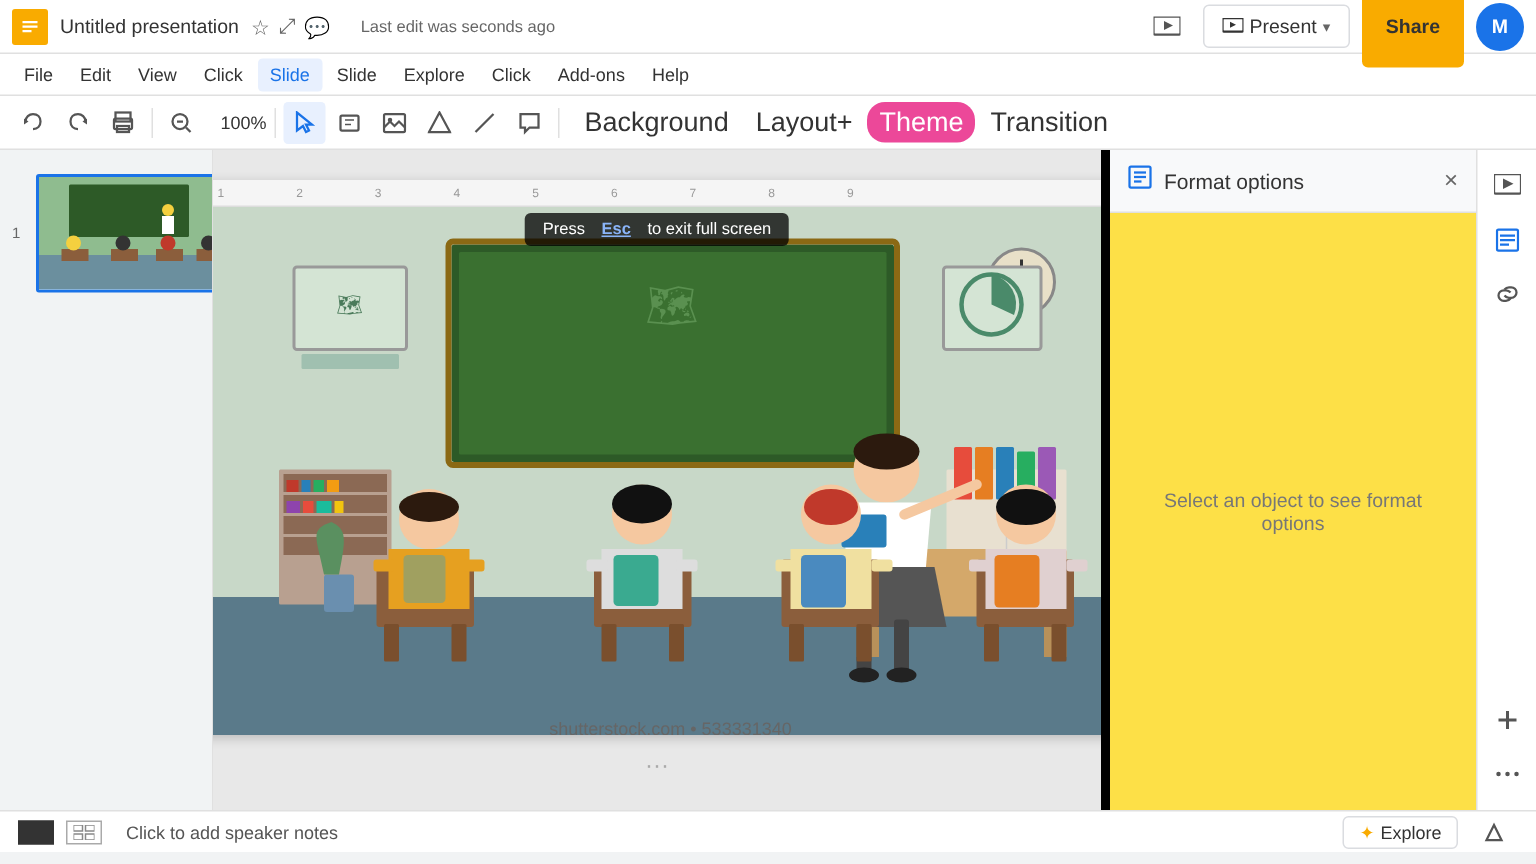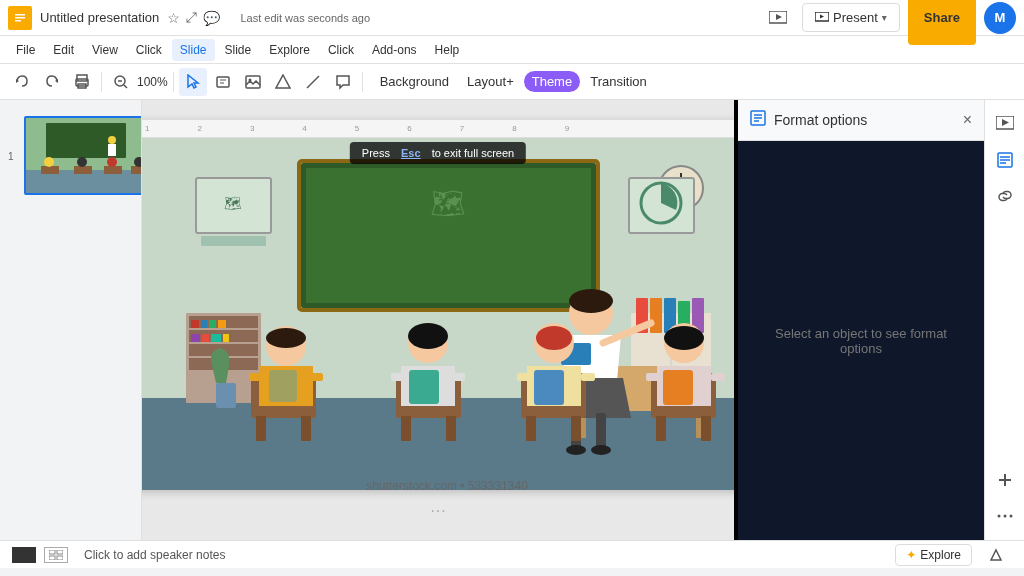--- a/index.html
+++ b/index.html
@@ -104,7 +104,7 @@
     }
     .toolbar-zoom {
       display: flex; align-items: center;
-      font-size: 12px; color: #333; gap: 2px;
+      font-size: 12px; color: #333; gap: 12px;
     }
     .slide-options-bar {
       display: flex; align-items: center; gap: 2px;

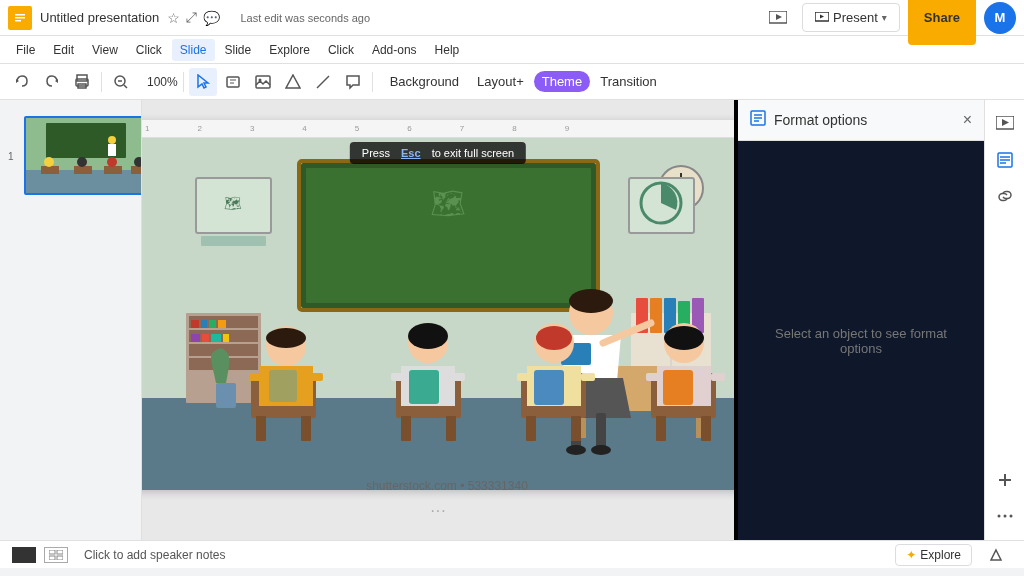--- a/index.html
+++ b/index.html
@@ -112,7 +112,7 @@
     }
     .slide-option-btn {
       padding: 3px 8px;
-      font-size: 13px; color: #333;
+      font-size: 18px; color: #333;
       border: none; background: transparent;
       cursor: pointer; border-radius: 3px; text-align: right;
     }

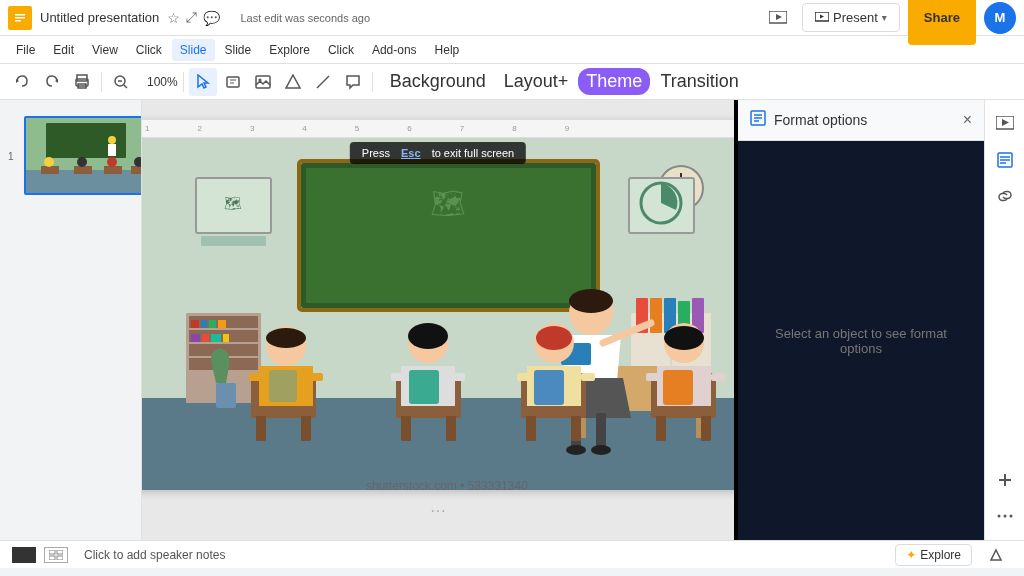--- a/index.html
+++ b/index.html
@@ -117,7 +117,7 @@
       cursor: pointer; border-radius: 3px; text-align: right;
     }
     .slide-option-btn.active {
-      background: #8b5cf6; color: white; border-radius: 12px;
+      background: #ec4899; color: white; border-radius: 12px;
     }
 
     

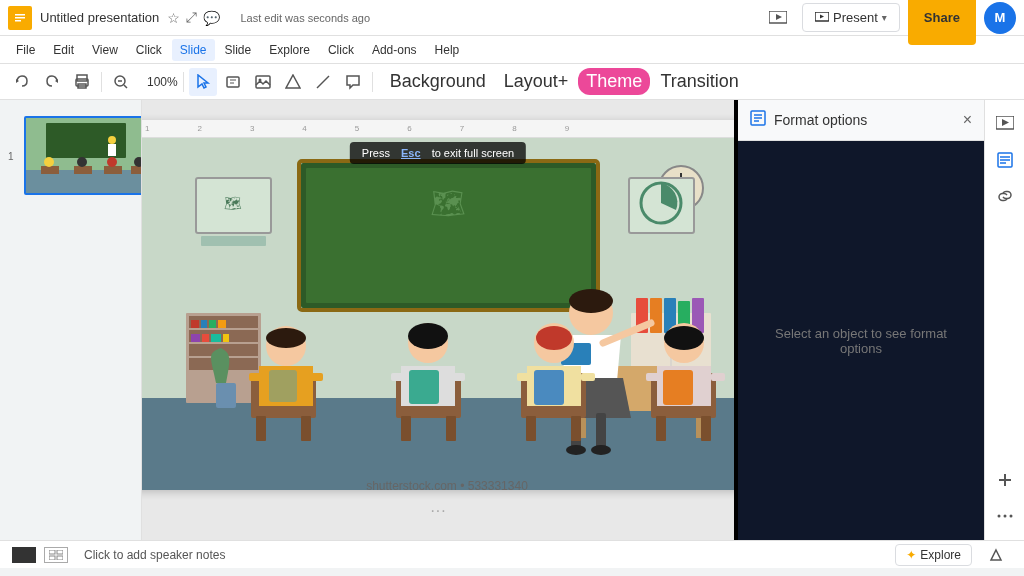--- a/index.html
+++ b/index.html
@@ -202,8 +202,8 @@
     
     #format-panel {
       width: 250px;
-      background: #0f172a;
-      border-left: 4px solid #000000;
+      background: #fde047;
+      border-left: 6px solid #000000;
       display: flex;
       flex-direction: column;
     }

